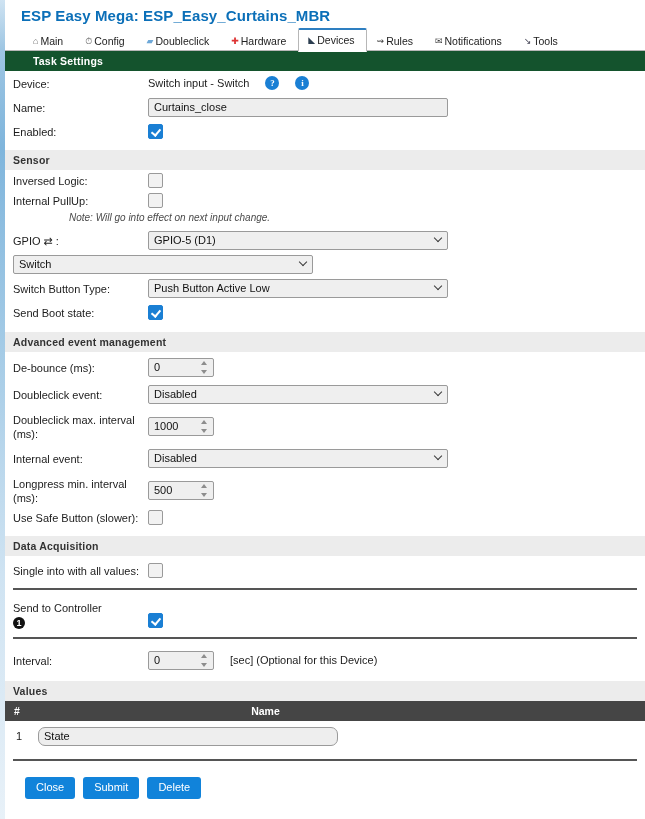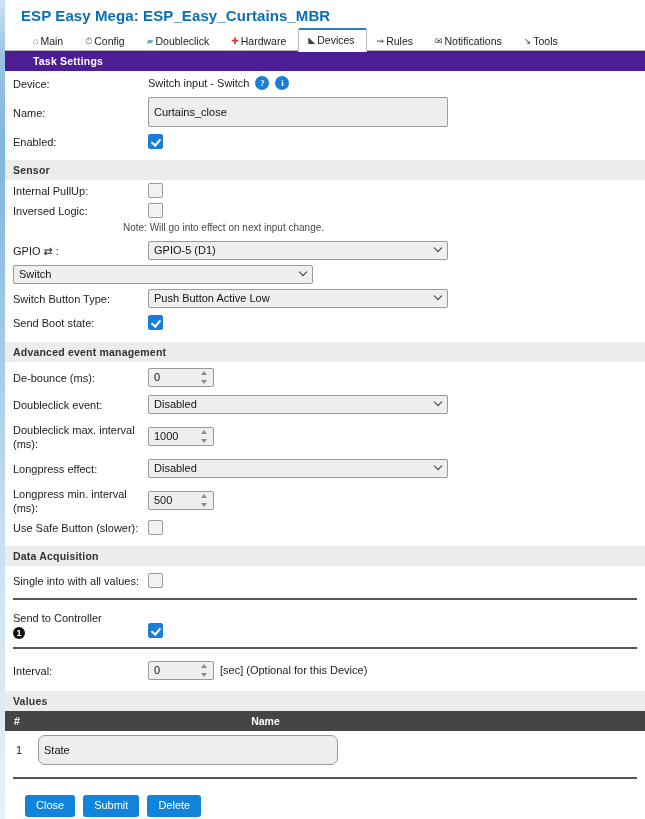--- a/index.html
+++ b/index.html
@@ -97,7 +97,7 @@
 
   
   .sec-dark {
-    background: #4c1d95;
+    background: #14532d;
     color: #ffffff;
     font-weight: bold;
     font-size: 10.5px;

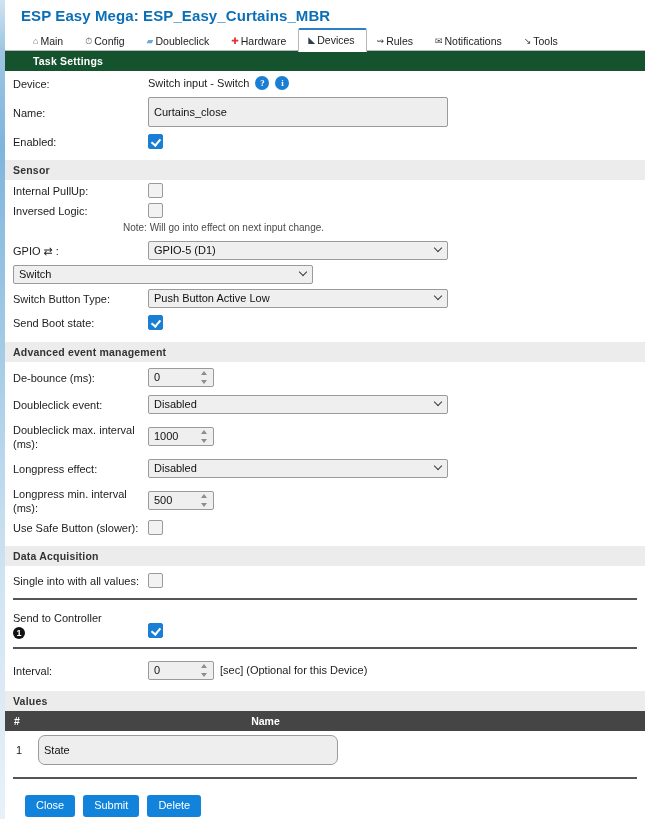--- a/index.html
+++ b/index.html
@@ -133,7 +133,7 @@
     flex: 1;
     display: flex;
     align-items: center;
-    gap: 6px;
+    gap: 16px;
   }
   .static-val {
     font-size: 11px;

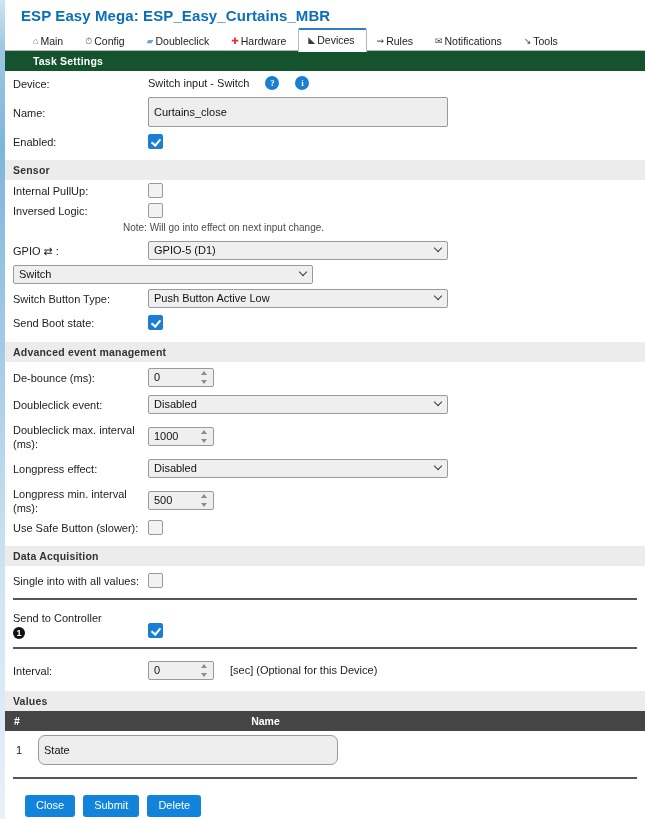--- a/index.html
+++ b/index.html
@@ -152,7 +152,7 @@
   
   input.txt {
     box-sizing: border-box;
-    height: 30px;
+    height: 19px;
     width: 300px;
     border: 1px solid #9a9a9a;
     border-radius: 2px;

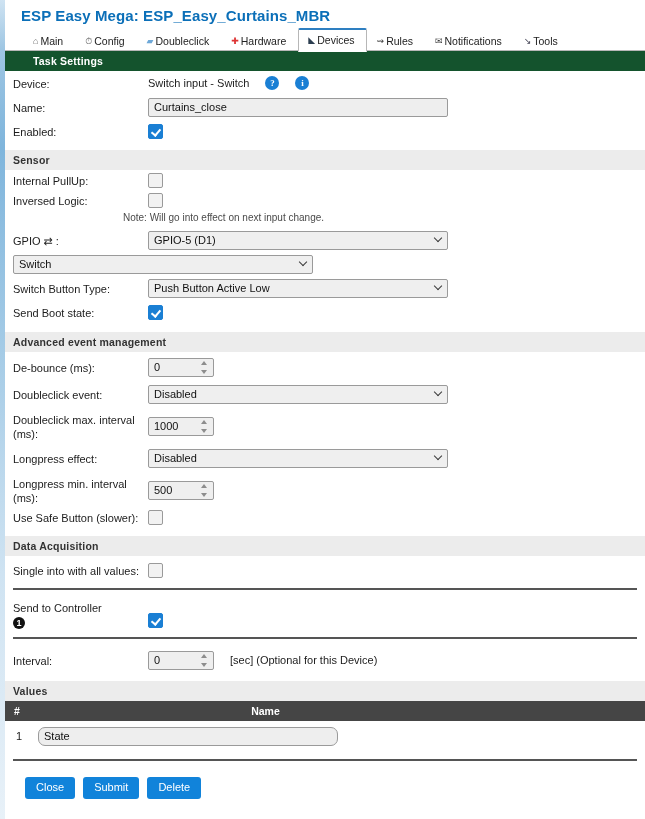--- a/index.html
+++ b/index.html
@@ -425,14 +425,14 @@
   <div class="sec-light">Sensor</div>
 
   <div class="row tight">
+    <div class="lbl">Inversed Logic:</div>
+    <div class="fld">
+      <span class="cb"></span>
+    </div>
+  </div>
+
+  <div class="row tight">
     <div class="lbl">Internal PullUp:</div>
-    <div class="fld">
-      <span class="cb"></span>
-    </div>
-  </div>
-
-  <div class="row tight">
-    <div class="lbl">Inversed Logic:</div>
     <div class="fld">
       <span class="cb"></span>
     </div>

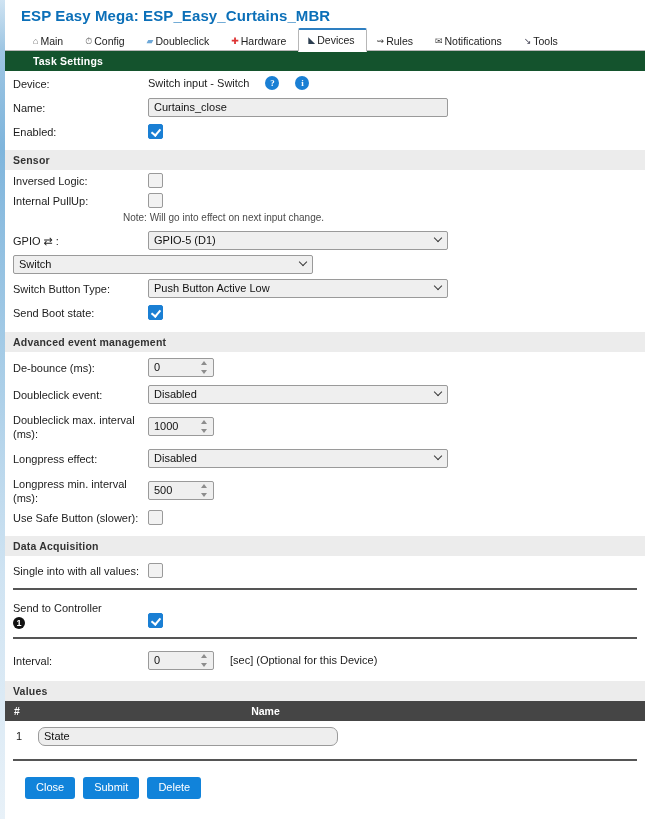--- a/index.html
+++ b/index.html
@@ -143,8 +143,9 @@
 
   .note {
     font-size: 10px;
+    font-style: italic;
     color: #4a4a4a;
-    padding: 1px 0 3px 118px;
+    padding: 1px 0 3px 64px;
     line-height: 14px;
     white-space: nowrap;
   }

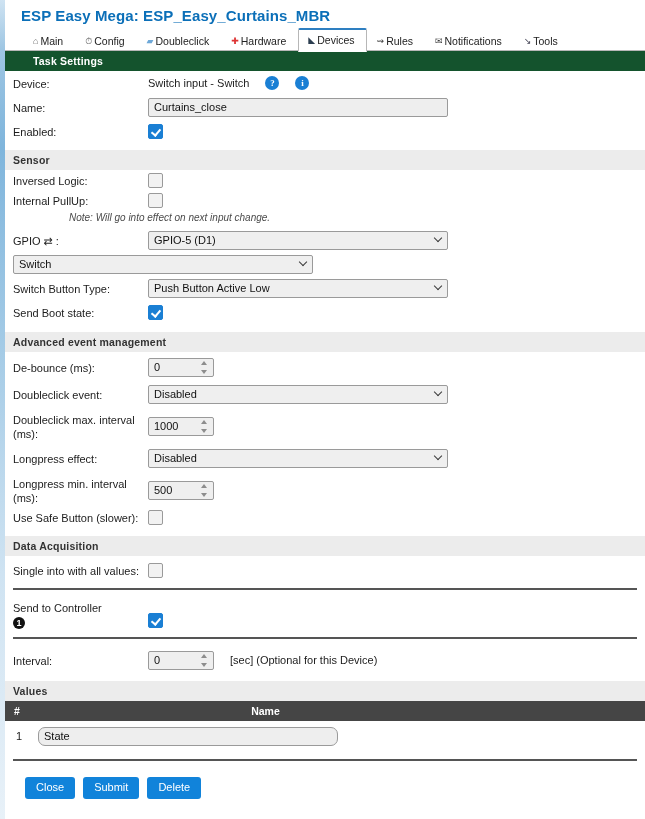--- a/index.html
+++ b/index.html
@@ -526,7 +526,7 @@
   </div>
 
   <div class="row" style="padding-top:5px">
-    <div class="lbl">Longpress effect:</div>
+    <div class="lbl">Internal event:</div>
     <div class="fld">
       <div class="selwrap">
         <select class="sel">

